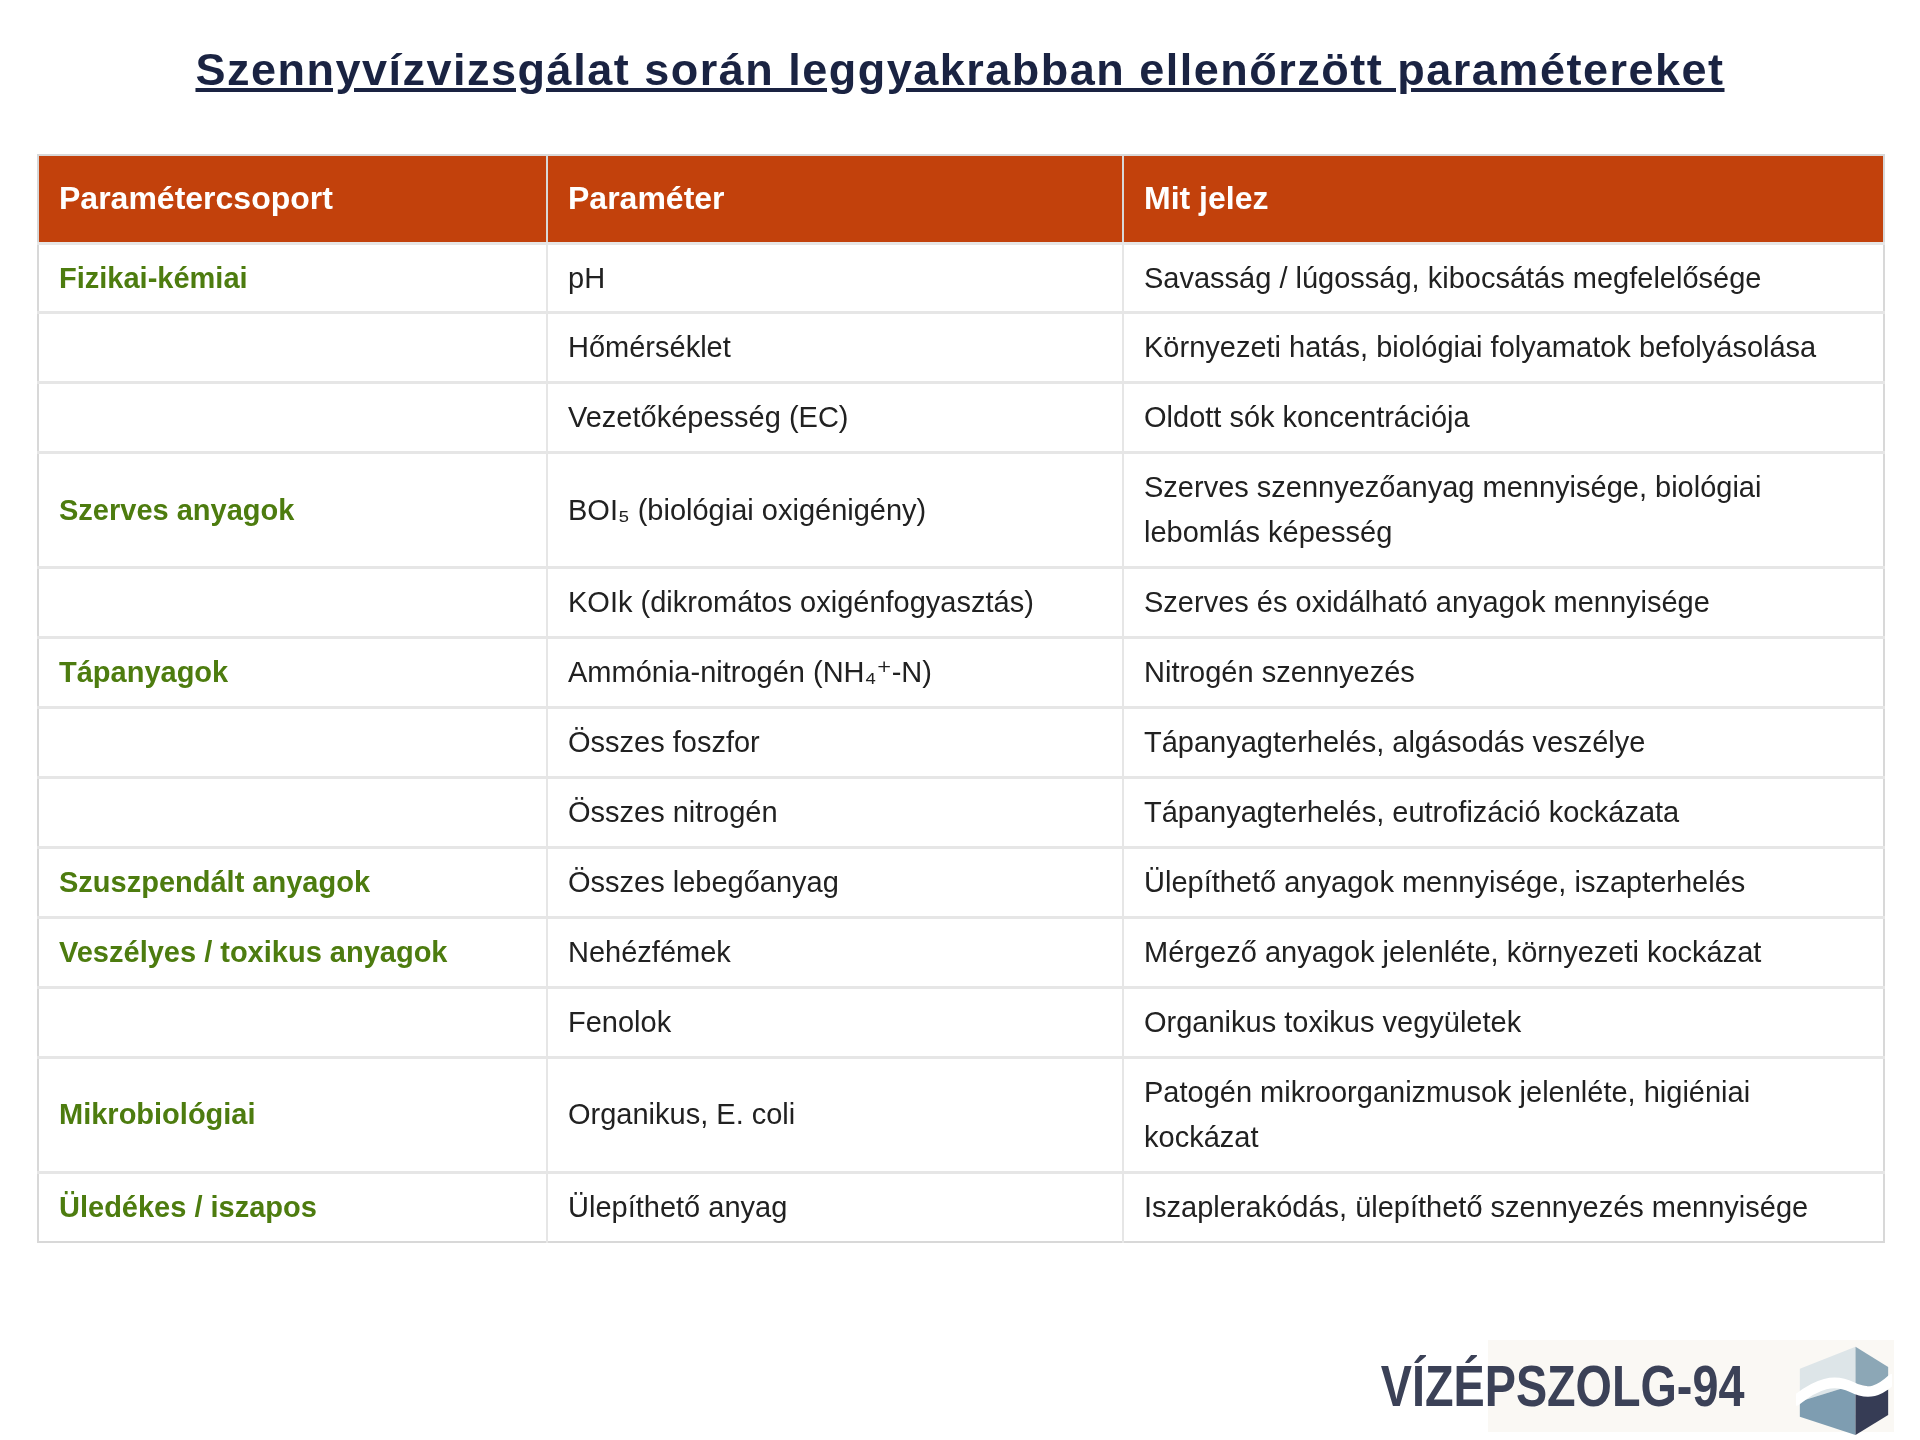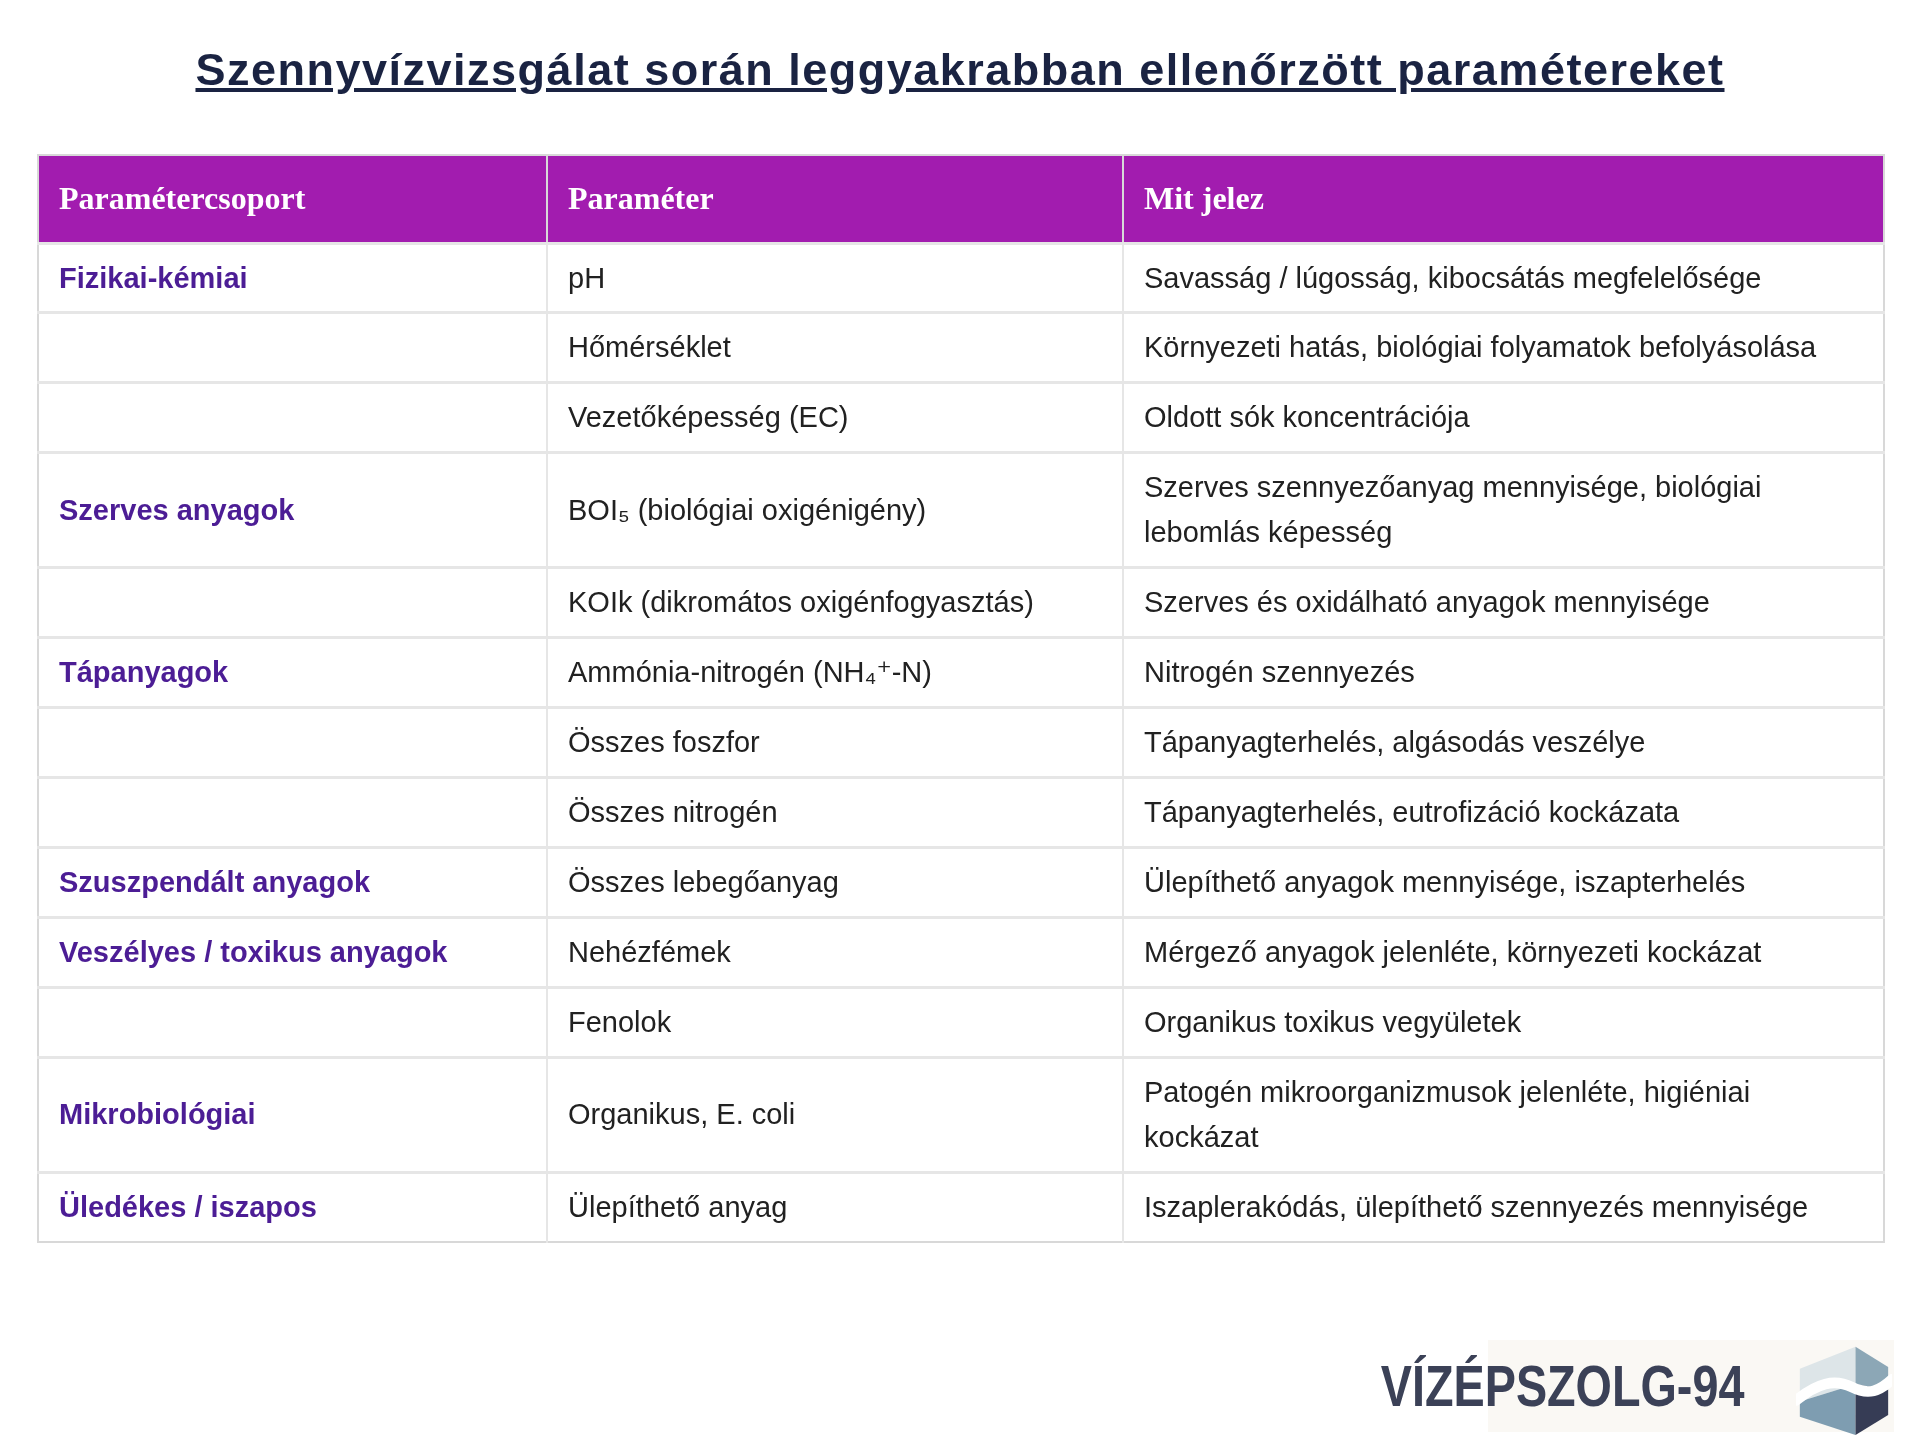--- a/index.html
+++ b/index.html
@@ -24,12 +24,11 @@
   .param-table col.c3 { width: 761px; }
 
   .param-table thead th {
-    background: #a21caf; color: #ffffff;
+    background: #c2410c; color: #ffffff;
     height: 88px; text-align: left; vertical-align: middle;
     font-size: 32px; font-weight: 700;
     padding: 0 18px 0 20px;
     border-right: 2px solid #d8d8d8;
-    font-family: Liberation Serif, serif;
   }
   .param-table thead th:last-child { border-right: none; }
 

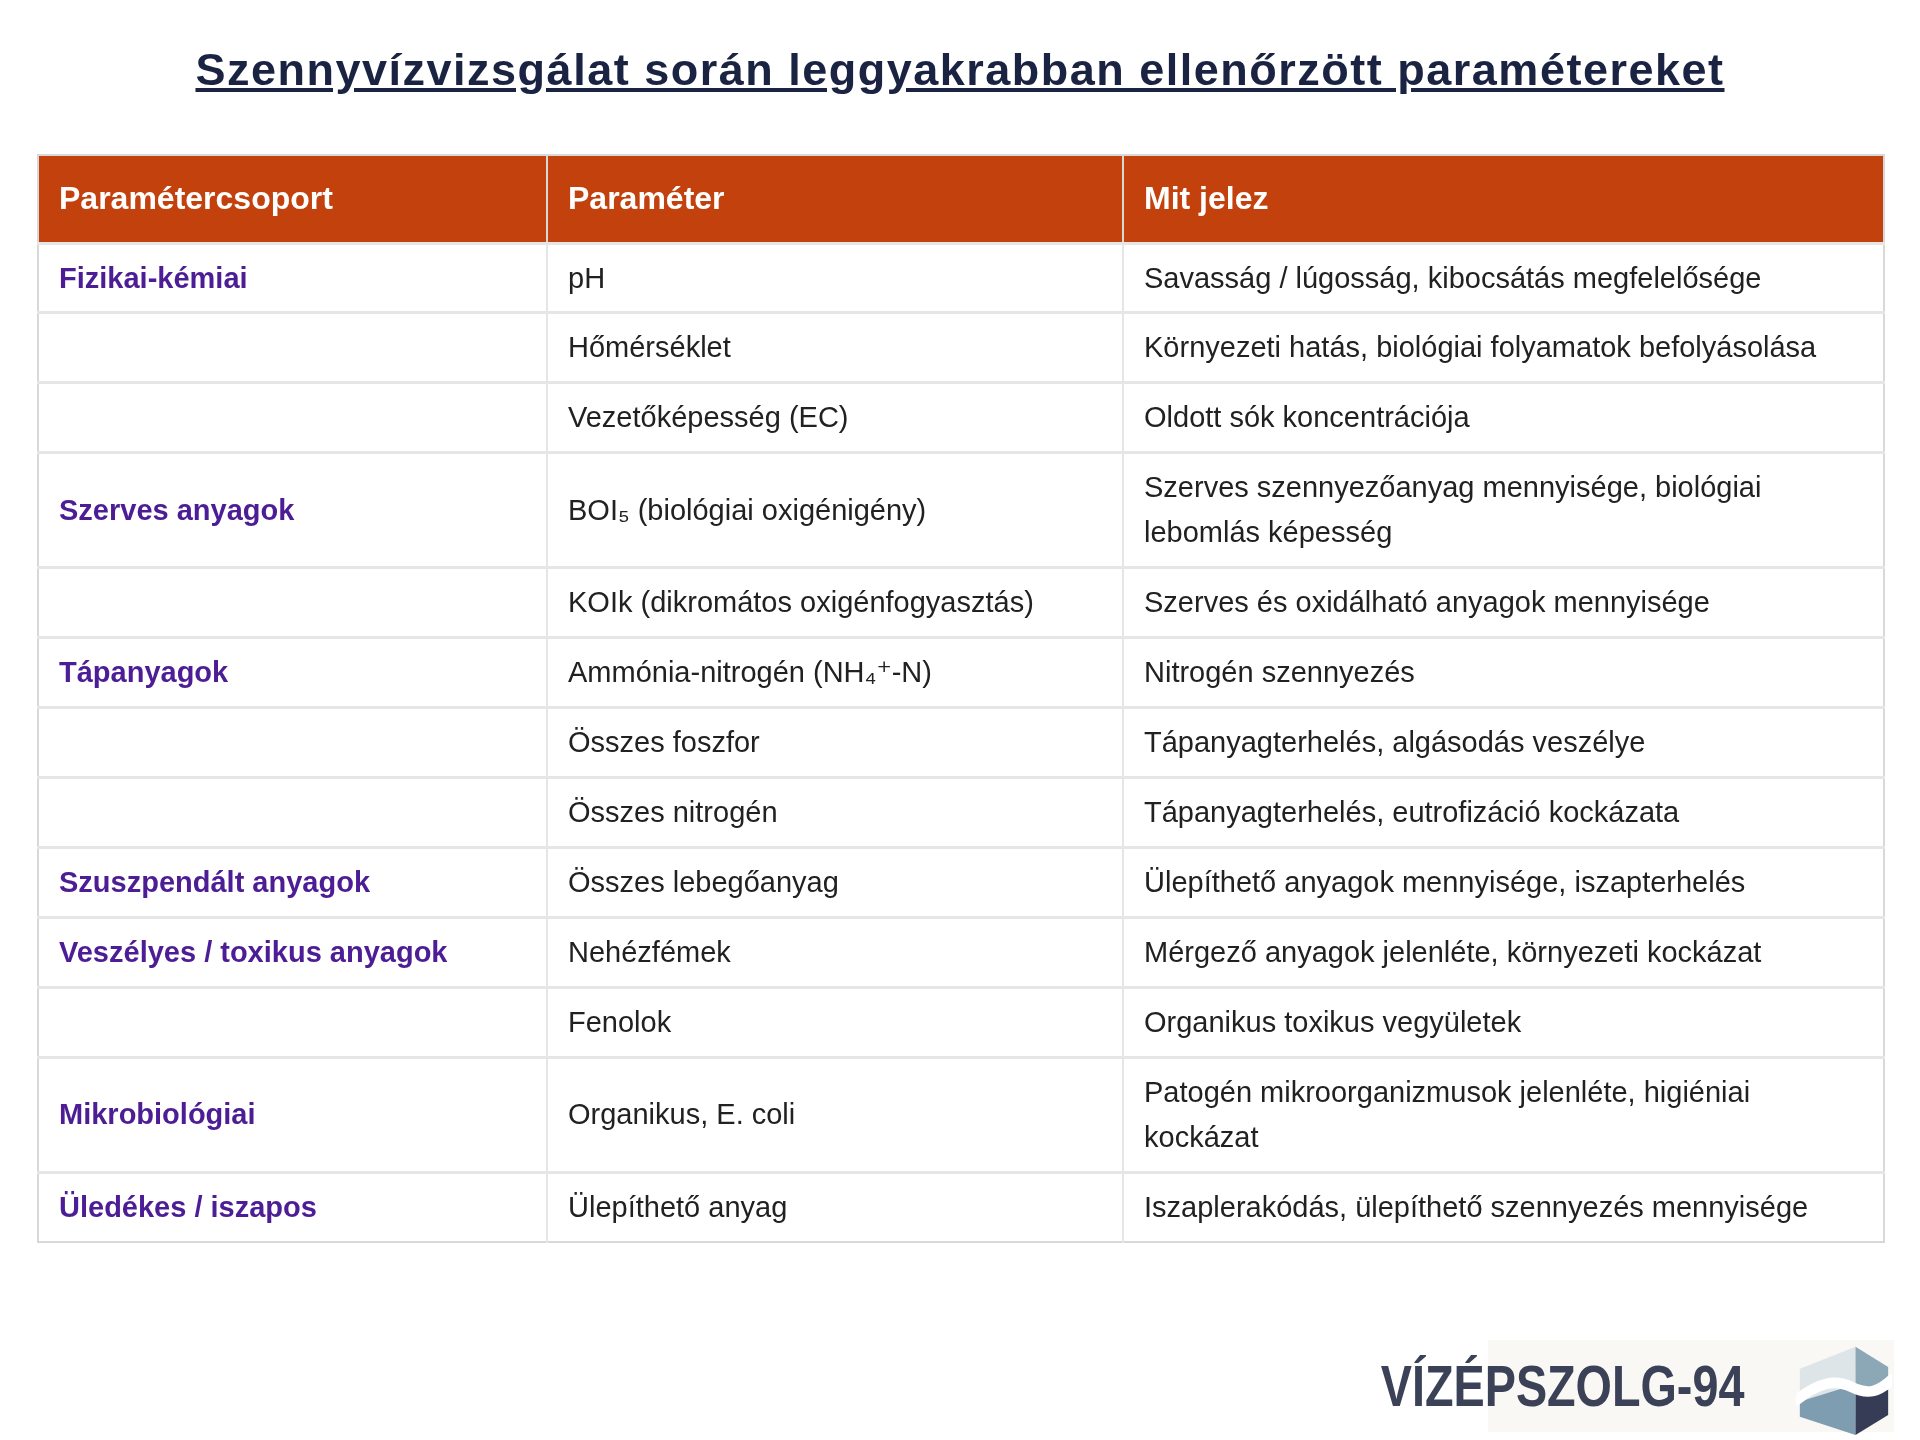--- a/index.html
+++ b/index.html
@@ -42,7 +42,7 @@
     height: 64px;
   }
   .param-table tbody td:last-child { border-right: none; }
-  .param-table tbody td.group-cell { font-weight: 700; color: #4c1d95; }
+  .param-table tbody td.group-cell { font-weight: 700; color: #4d7c0f; }
 
   .brand {
     position: absolute; left: 1488px; top: 1340px; width: 406px; height: 92px;

